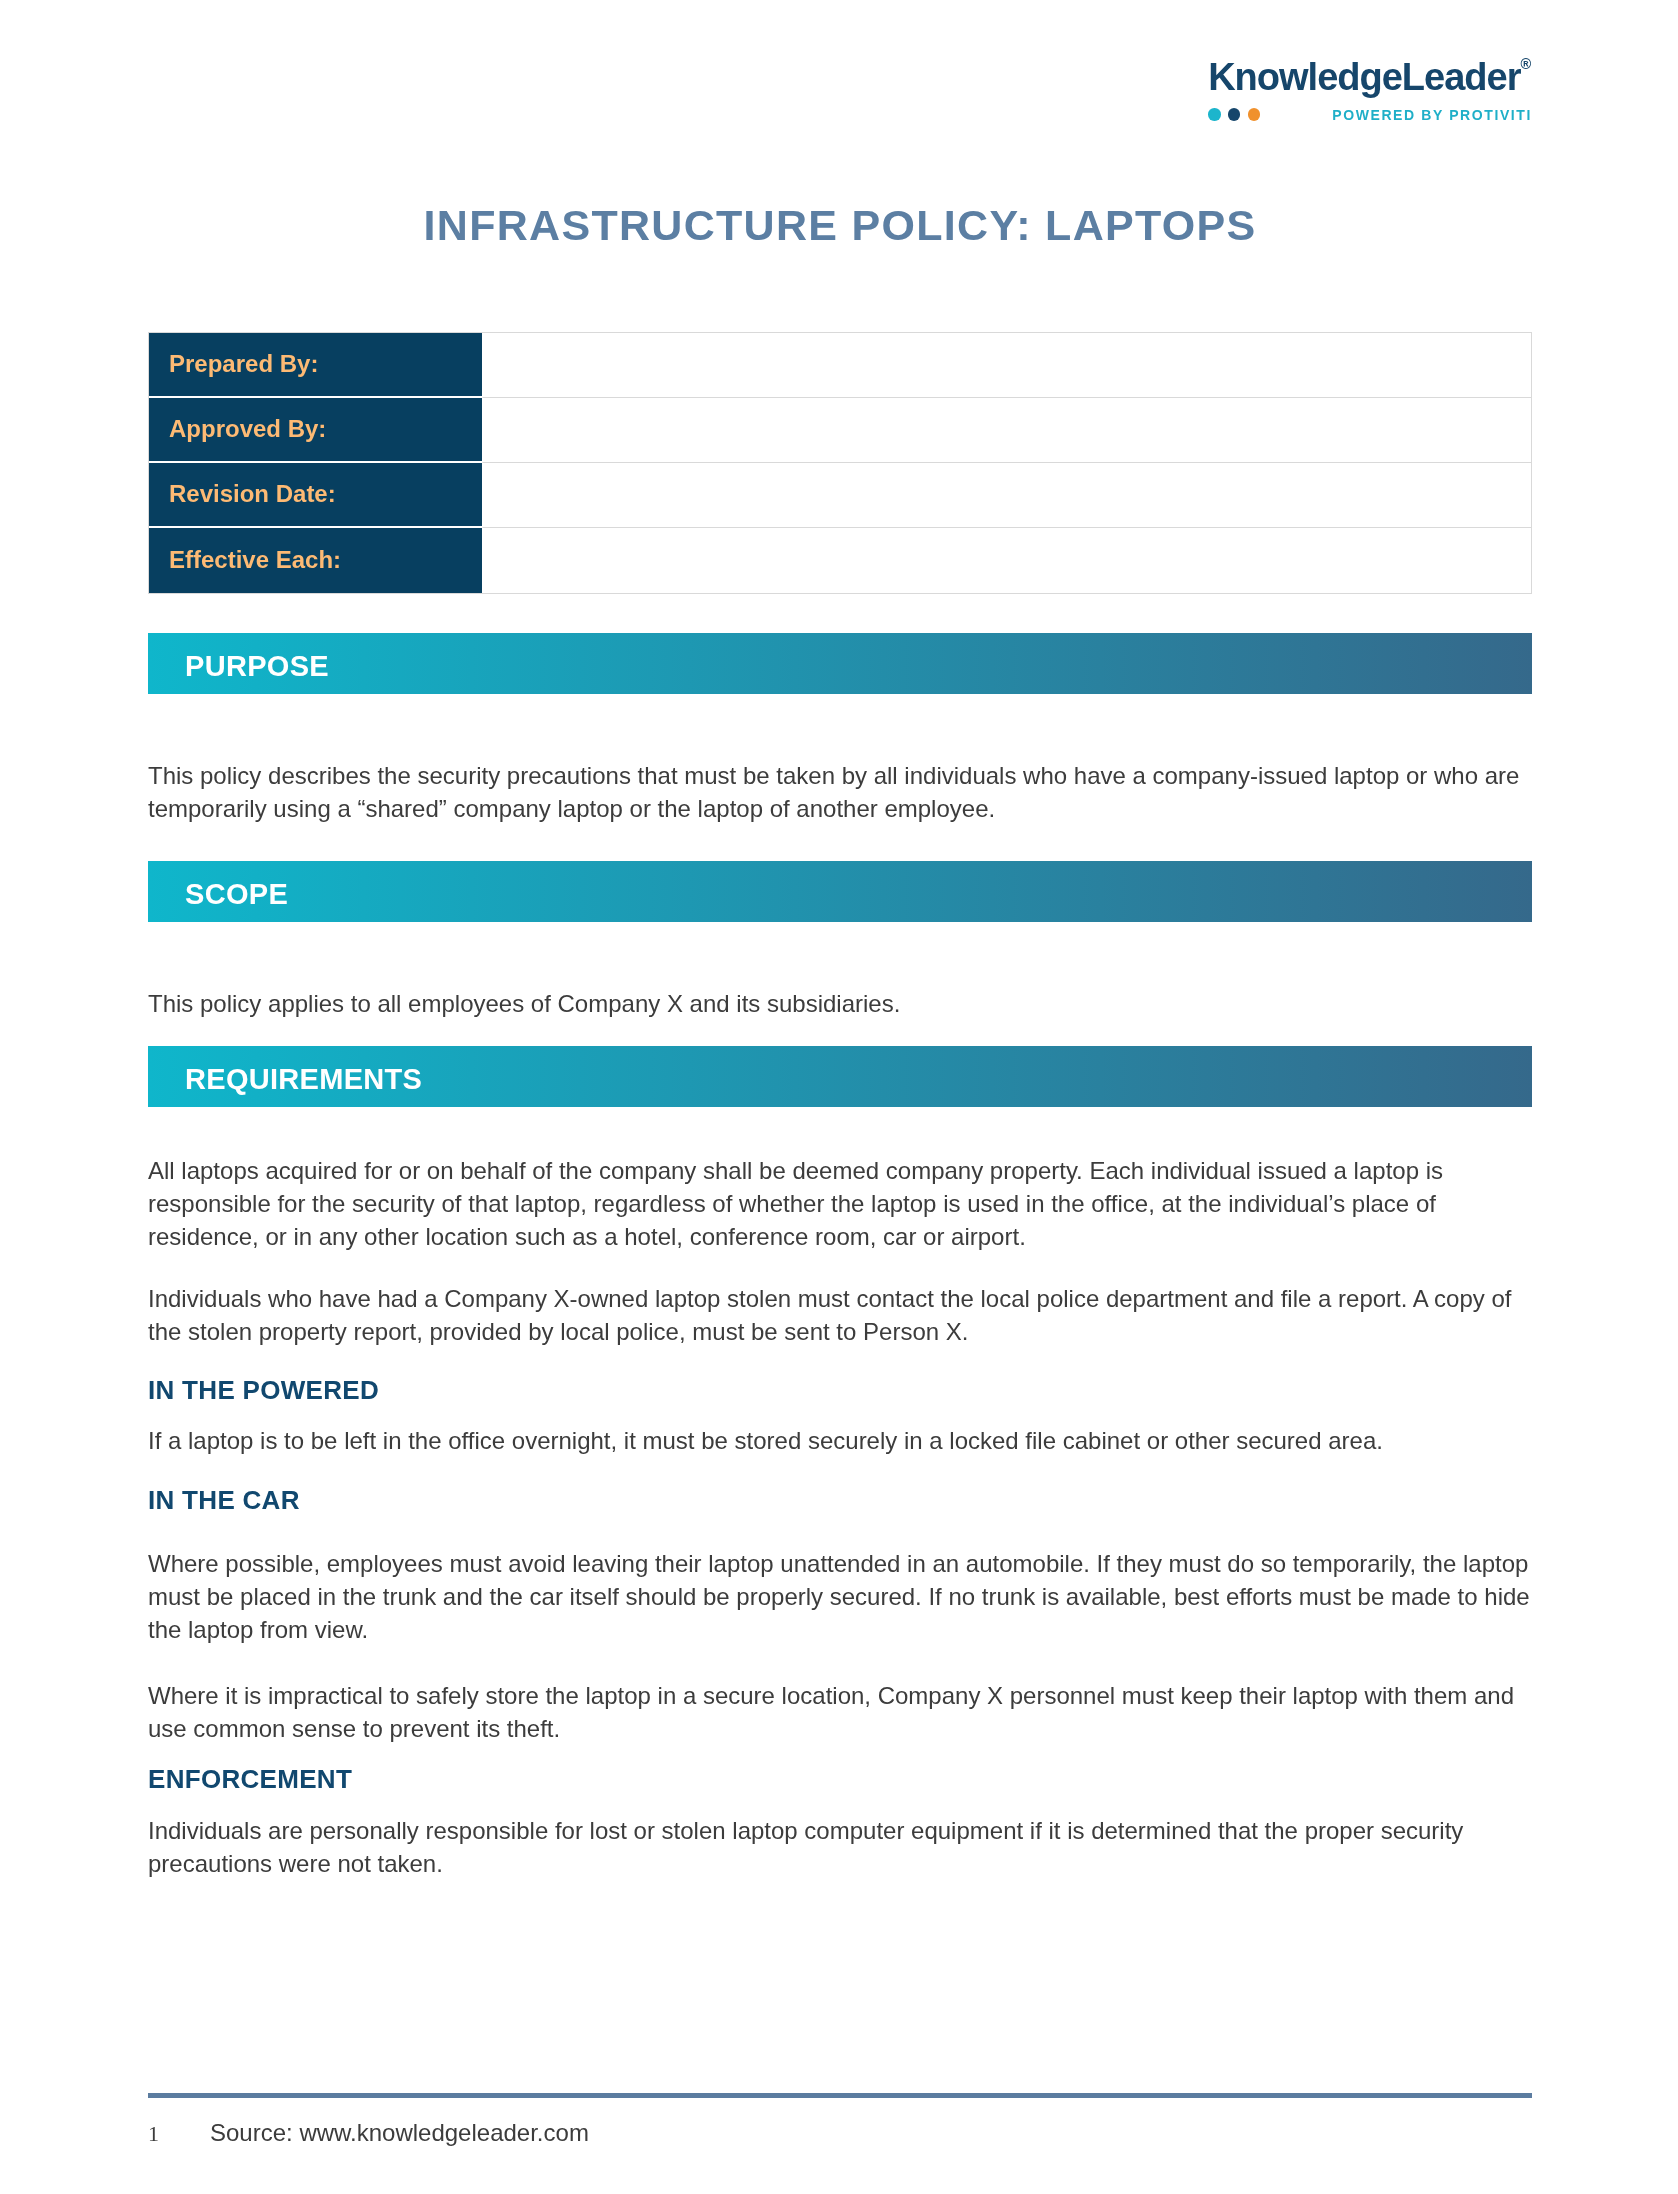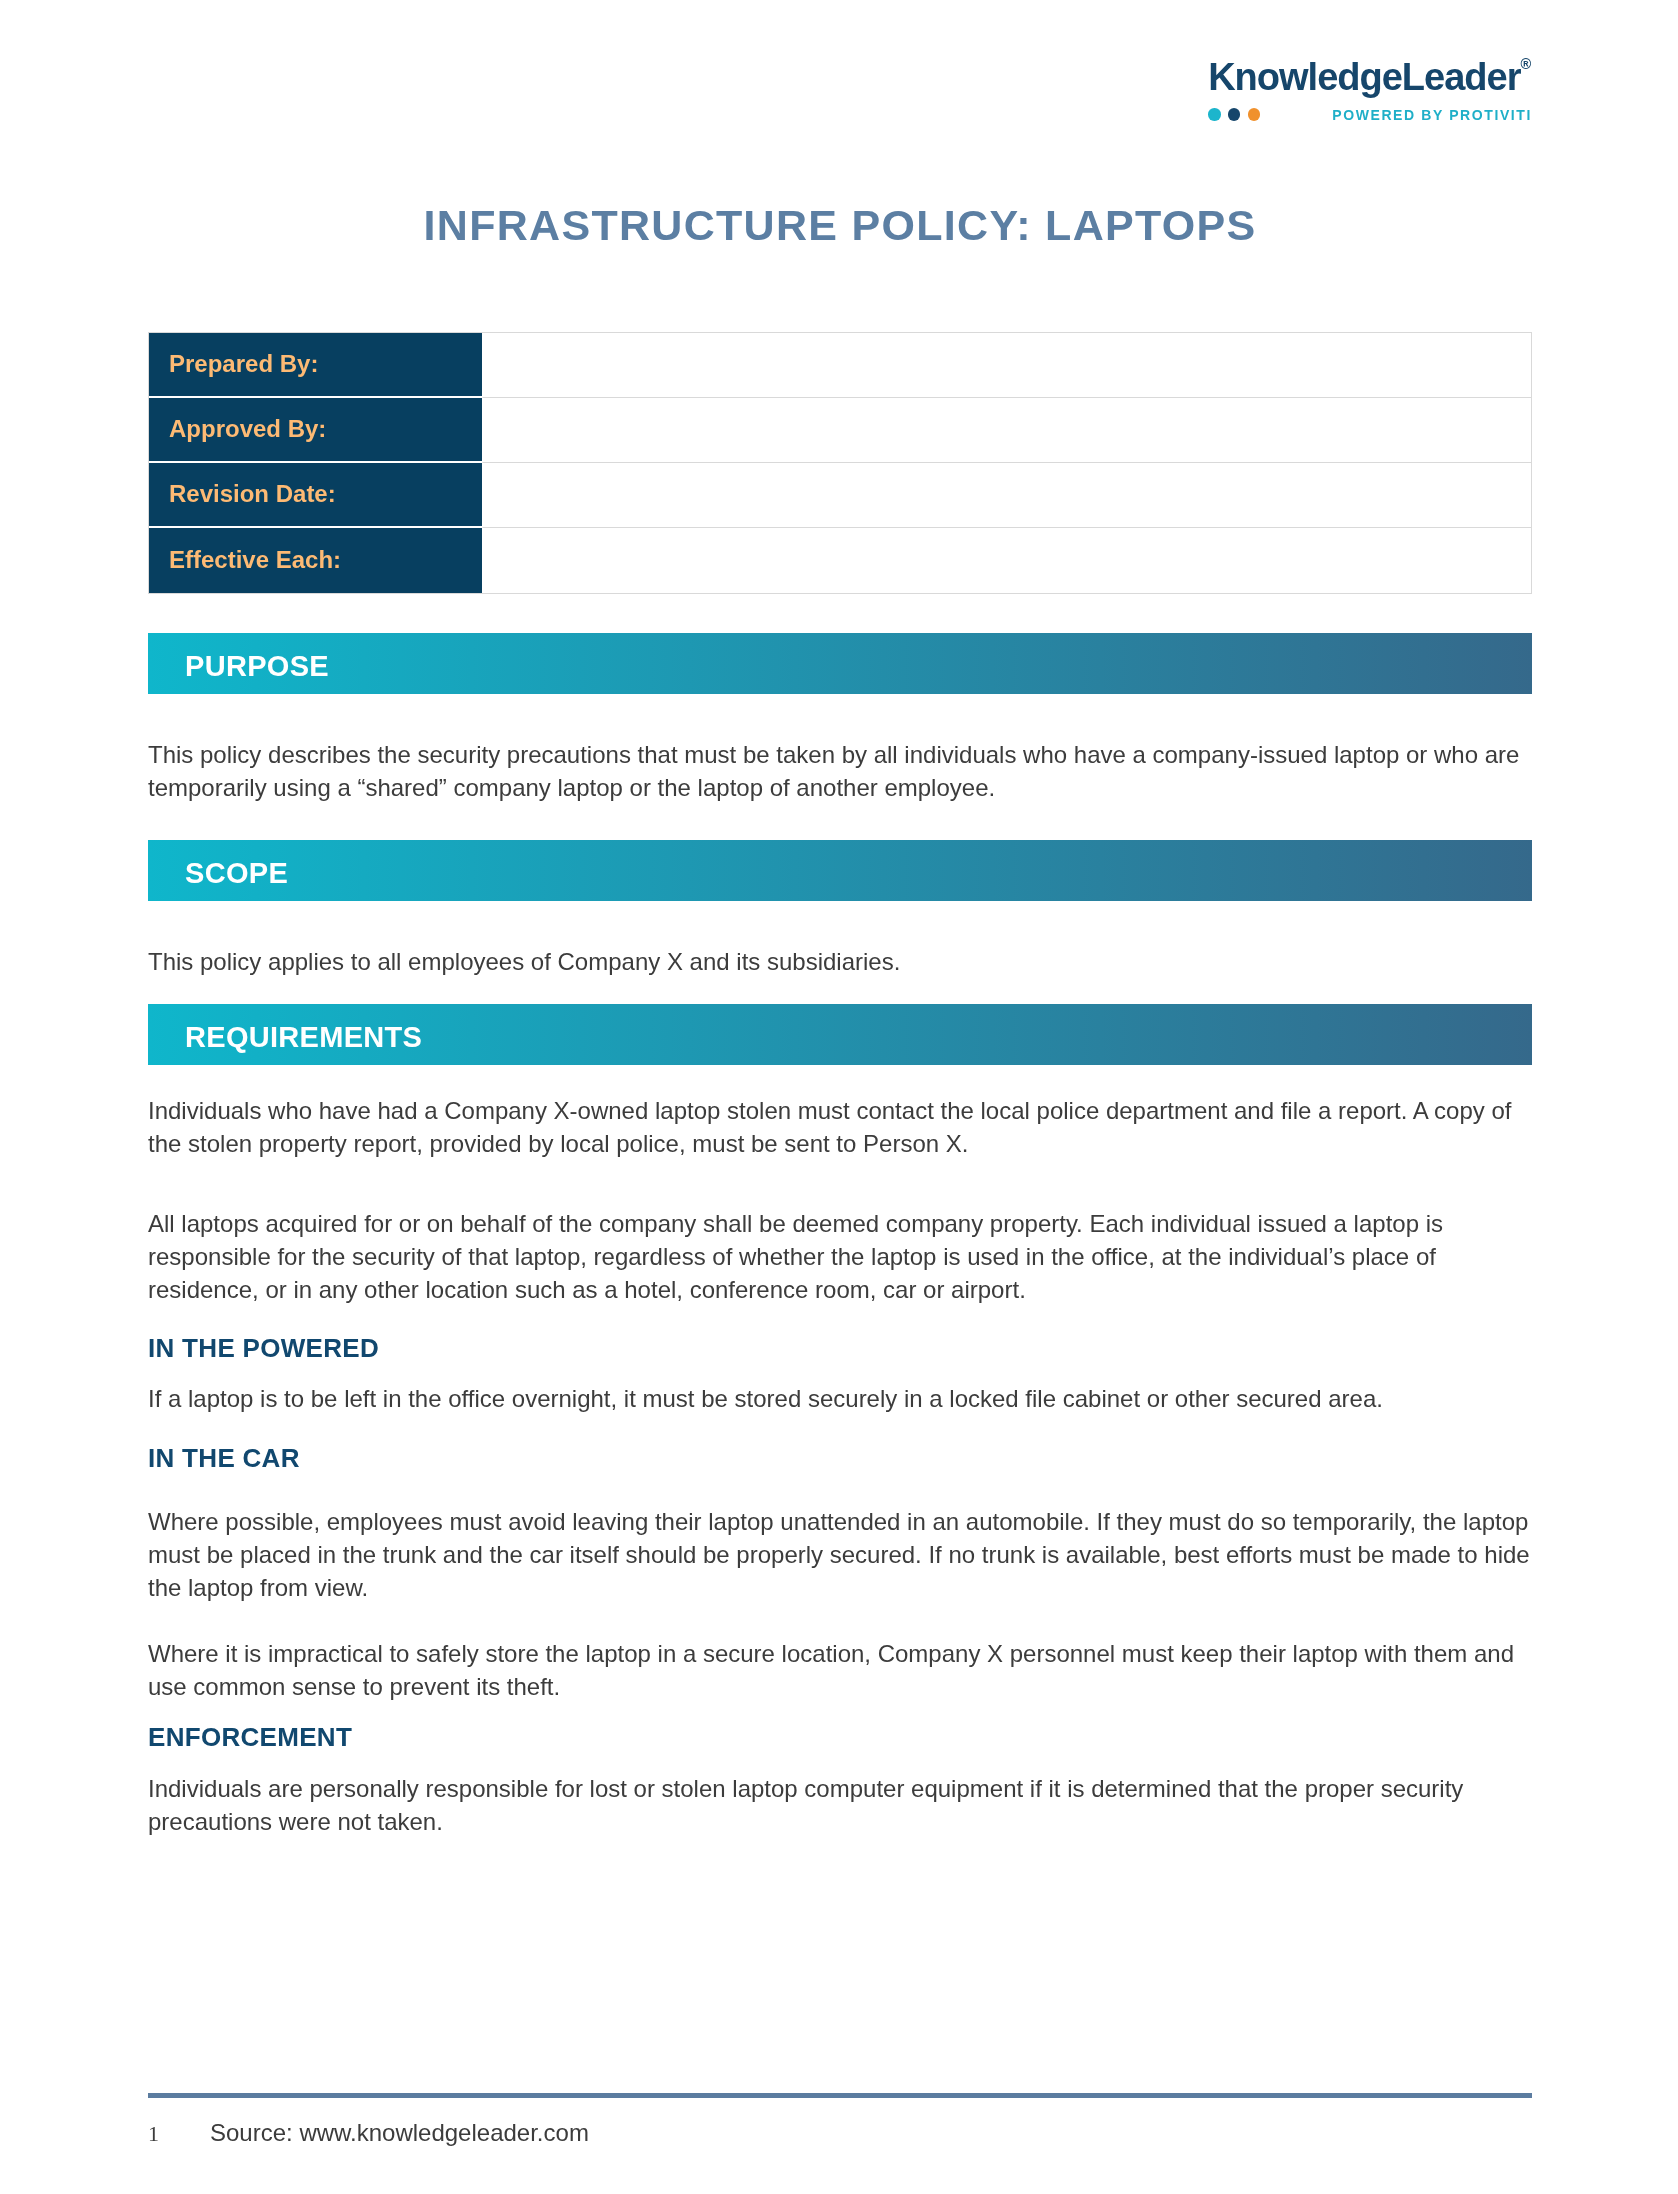--- a/index.html
+++ b/index.html
@@ -68,7 +68,7 @@
   .mt-40{margin-top:26px} .mt-42{margin-top:28px} .mt-44{margin-top:29px}
   .mt-46{margin-top:20px} .mt-48{margin-top:32px} .mt-50{margin-top:33px}
   .mt-54{margin-top:36px} .mt-56{margin-top:37px} .mt-60{margin-top:39px}
-  .mt-72{margin-top:47px} .mt-74{margin-top:44px}
+  .mt-72{margin-top:47px} .mt-74{margin-top:65px}
 
   
   .page-footer { position:absolute; left:148px; right:146px; top:2093px; }

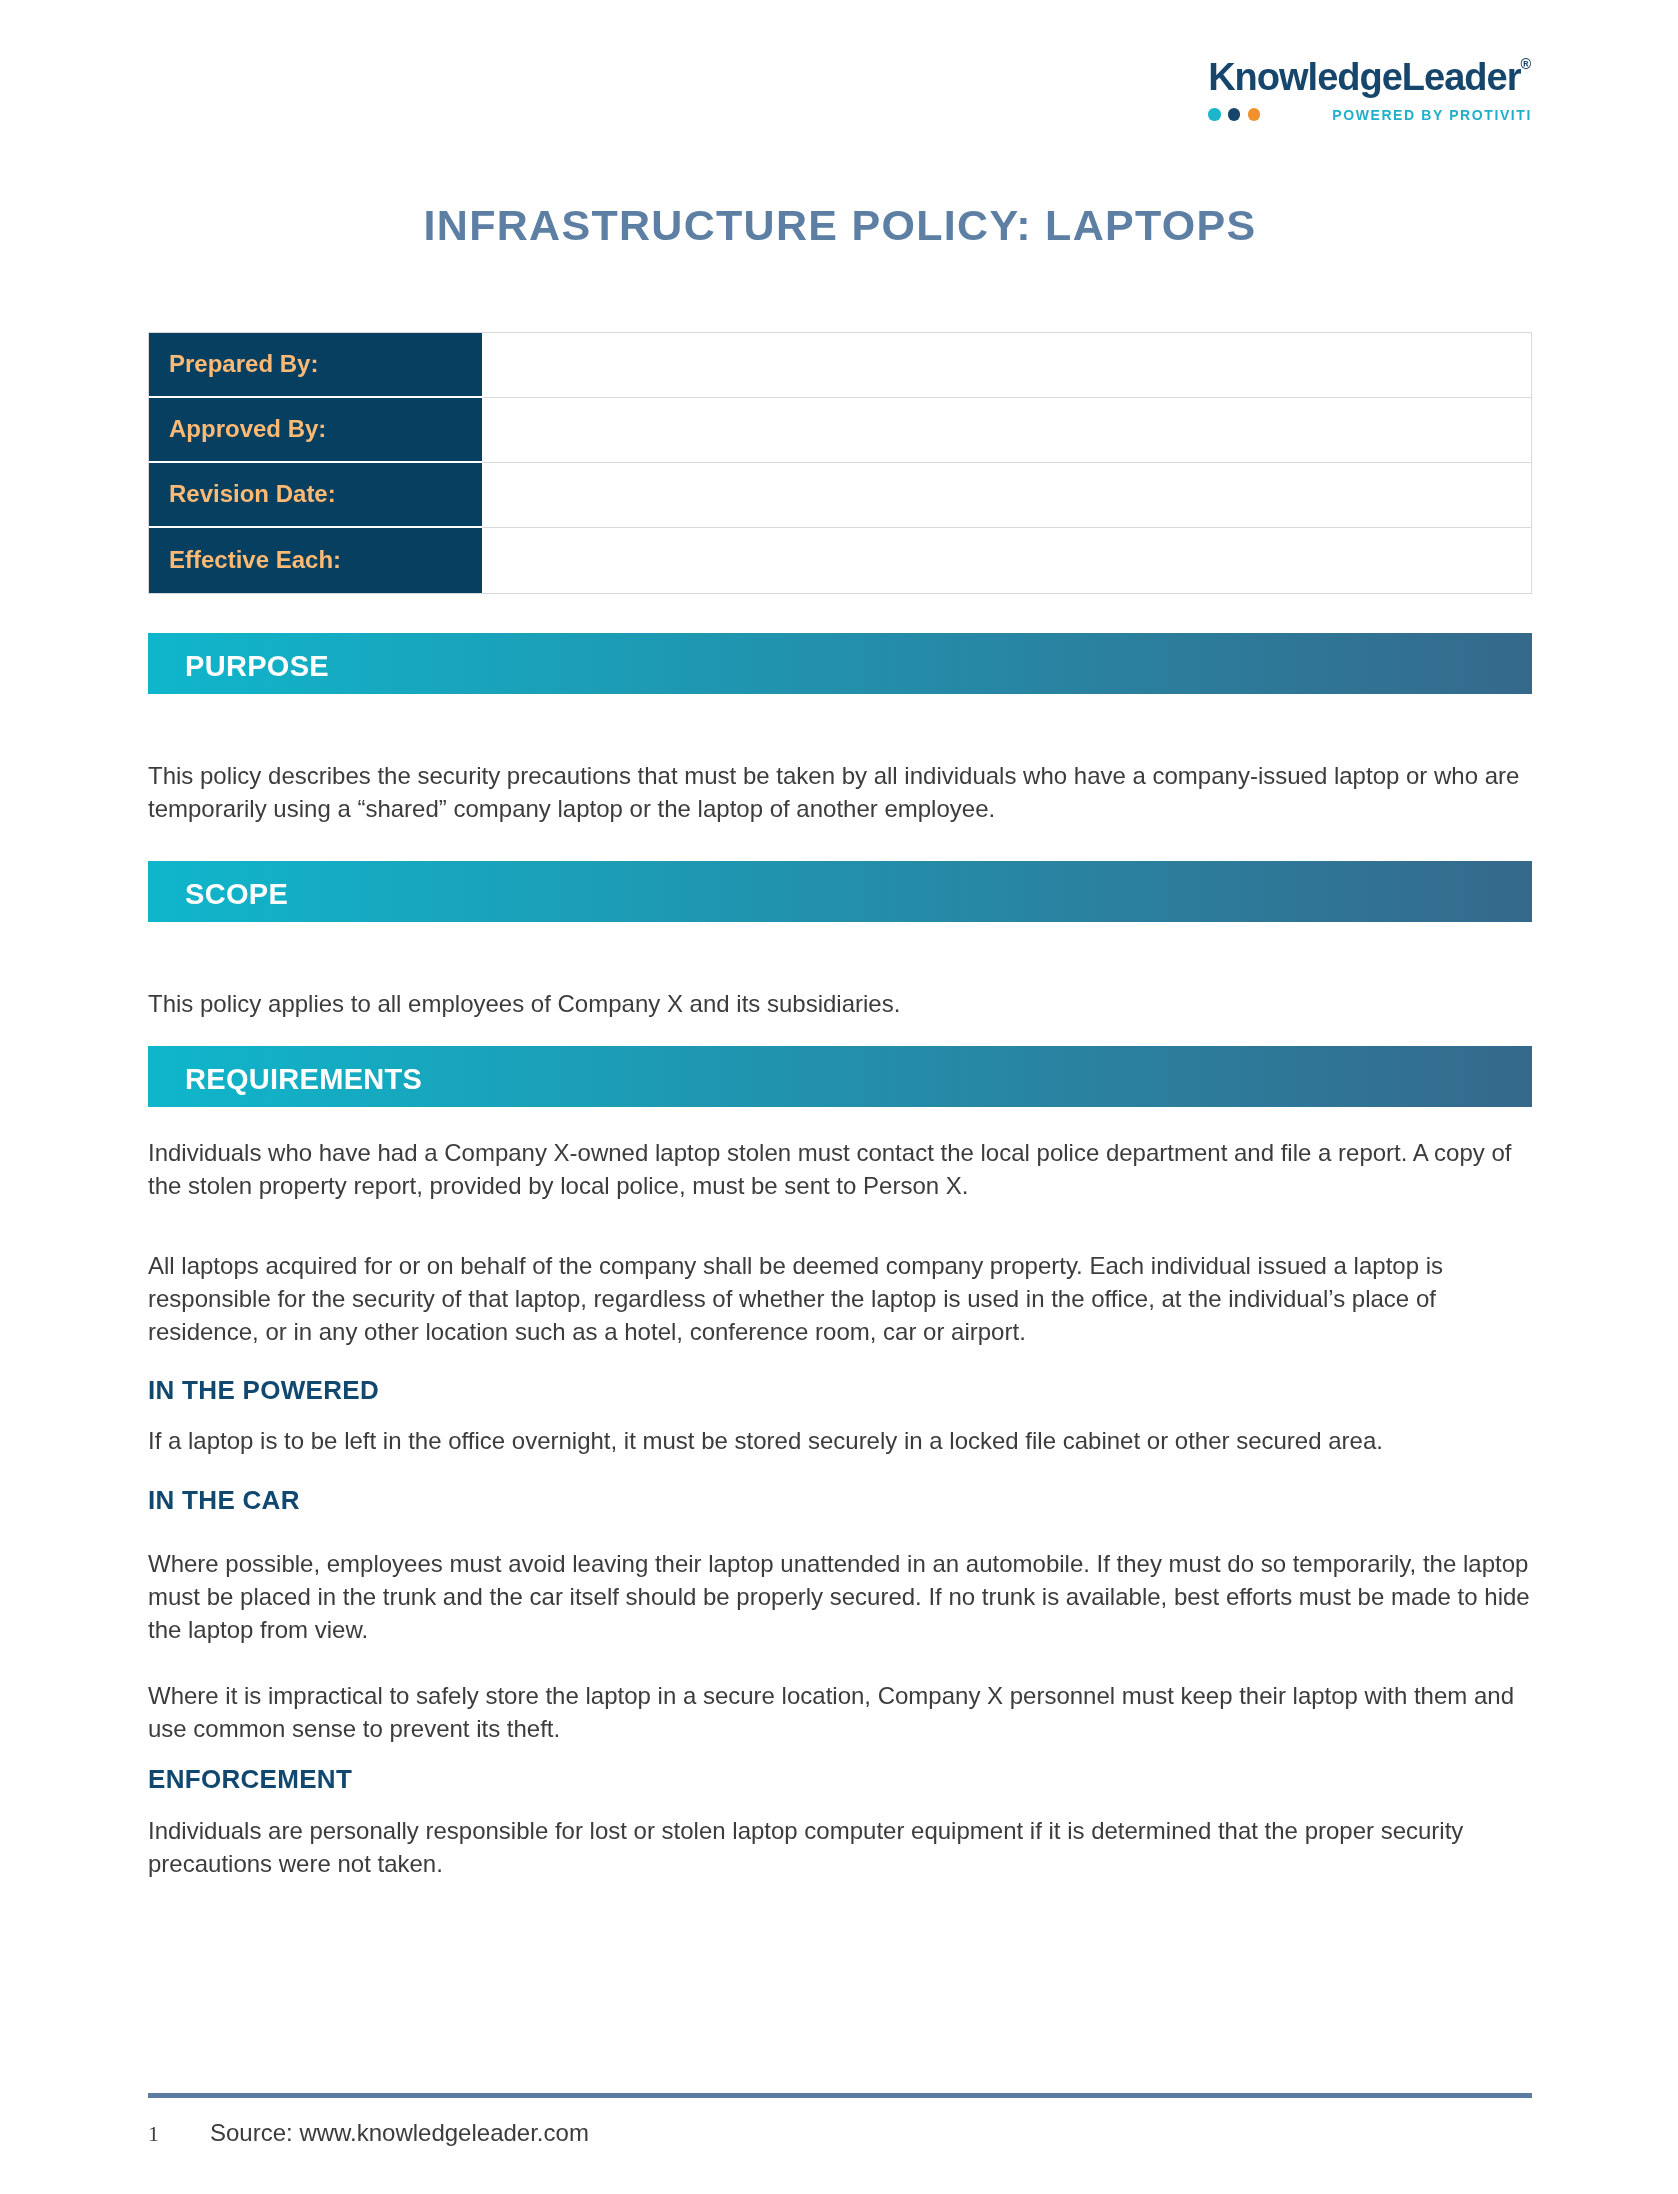--- a/index.html
+++ b/index.html
@@ -130,8 +130,8 @@
 
   <section>
     <div class="section-bar mt-40">REQUIREMENTS</div>
+    <p class="body-text mt-72">All laptops acquired for or on behalf of the company shall be deemed company property. Each individual issued a laptop is responsible for the security of that laptop, regardless of whether the laptop is used in the office, at the individual’s place of residence, or in any other location such as a hotel, conference room, car or airport.</p>
     <p class="body-text mt-44">Individuals who have had a Company X-owned laptop stolen must contact the local police department and file a report. A copy of the stolen property report, provided by local police, must be sent to Person X.</p>
-    <p class="body-text mt-72">All laptops acquired for or on behalf of the company shall be deemed company property. Each individual issued a laptop is responsible for the security of that laptop, regardless of whether the laptop is used in the office, at the individual’s place of residence, or in any other location such as a hotel, conference room, car or airport.</p>
 
     <h3 class="subheading mt-42">IN THE POWERED</h3>
     <p class="body-text mt-46">If a laptop is to be left in the office overnight, it must be stored securely in a locked file cabinet or other secured area.</p>

